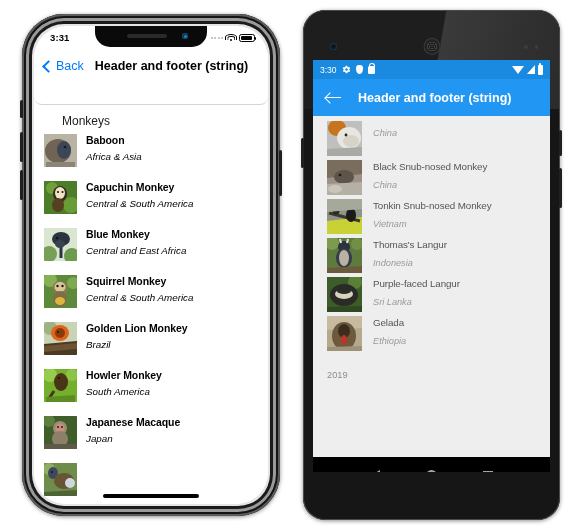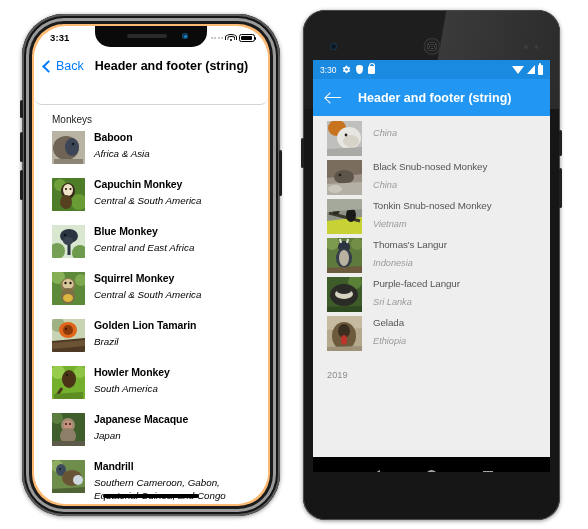--- a/index.html
+++ b/index.html
@@ -8,7 +8,7 @@
 
   
   .iphone{position:absolute;left:22px;top:14px;width:258px;height:502px;
-    border-radius:42px;background:#fdba74;
+    border-radius:42px;background:#e5e5e5;
     box-shadow:inset 0 0 0 2px #5d5d5d, inset 0 0 0 4px #141414,
                inset 0 0 0 7px #9a9a9a, inset 0 0 0 10px #1b1b1b,
                0 1px 4px rgba(0,0,0,.45);}

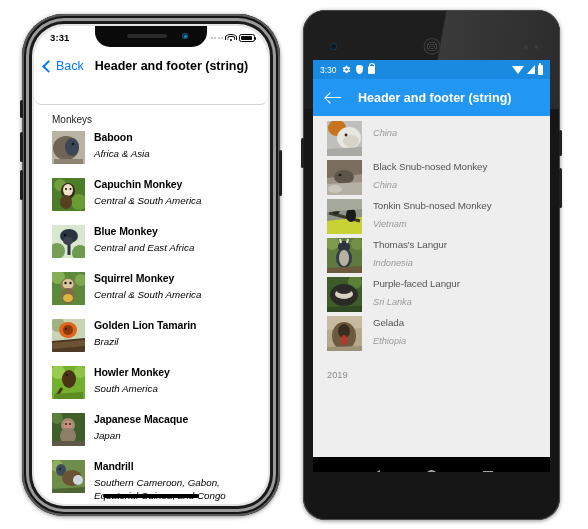--- a/index.html
+++ b/index.html
@@ -45,7 +45,7 @@
   .ip-title{font-size:12.5px;font-weight:bold;color:#000;margin-left:11px;}
 
   .ip-list{height:424px;overflow:hidden;background:#fff;}
-  .ip-sec-hdr{font-size:10px;color:#1c1c1e;padding:9px 0 5px 18px;}
+  .ip-sec-hdr{font-size:12px;color:#1c1c1e;padding:9px 0 5px 28px;}
   .ip-row{display:flex;gap:9px;padding:0 10px 0 18px;align-items:flex-start;min-height:47px;}
   .thumb{width:33px;height:33px;flex:0 0 33px;border-radius:1px;overflow:hidden;
     background:#8a8a7a;position:relative;margin-top:1px;}

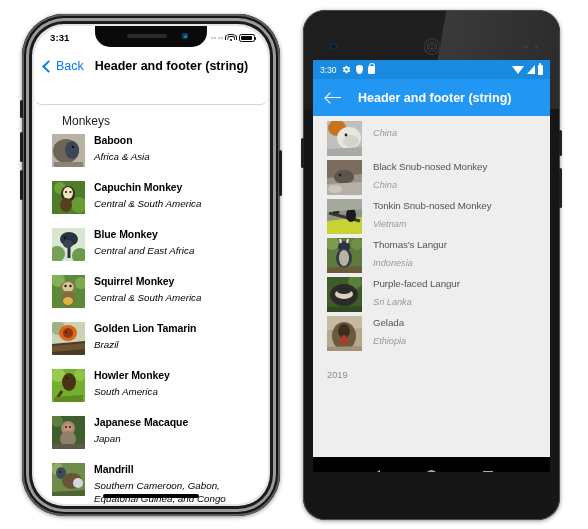--- a/index.html
+++ b/index.html
@@ -46,7 +46,7 @@
 
   .ip-list{height:424px;overflow:hidden;background:#fff;}
   .ip-sec-hdr{font-size:12px;color:#1c1c1e;padding:9px 0 5px 28px;}
-  .ip-row{display:flex;gap:9px;padding:0 10px 0 18px;align-items:flex-start;min-height:47px;}
+  .ip-row{display:flex;gap:9px;padding:0 10px 0 10px;align-items:flex-start;min-height:47px;}
   .thumb{width:33px;height:33px;flex:0 0 33px;border-radius:1px;overflow:hidden;
     background:#8a8a7a;position:relative;margin-top:1px;}
   .thumb svg{display:block;width:100%;height:100%;}

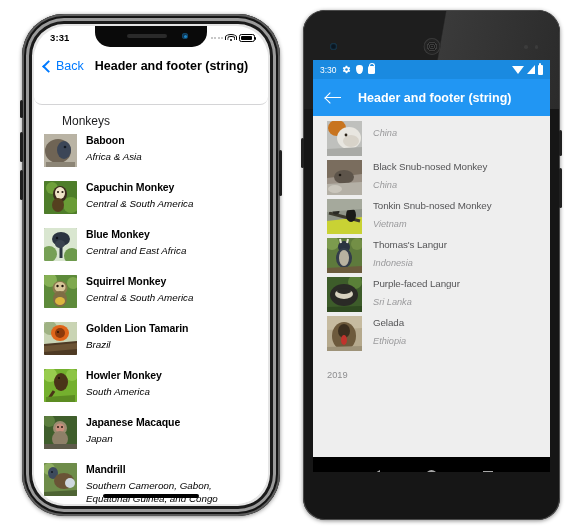--- a/index.html
+++ b/index.html
@@ -253,7 +253,7 @@
               </svg>
           </div>
           <div class="ip-texts">
-            <div class="ip-name">Golden Lion Tamarin</div>
+            <div class="ip-name">Golden Lion Monkey</div>
             <div class="ip-loc">Brazil</div>
           </div>
         </div>

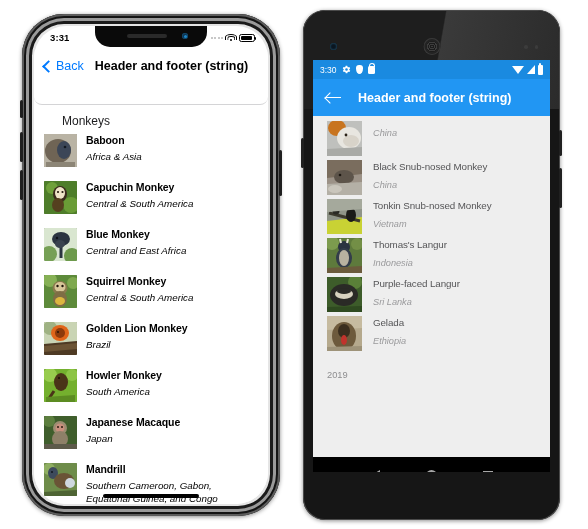--- a/index.html
+++ b/index.html
@@ -307,10 +307,6 @@
                 <path d="M0 29 L33 27 L33 33 L0 33Z" fill="#4e6434"></path>
               </svg>
           </div>
-          <div class="ip-texts">
-            <div class="ip-name">Mandrill</div>
-            <div class="ip-loc">Southern Cameroon, Gabon, Equatorial Guinea, and Congo</div>
-          </div>
         </div>
 
         <div class="ip-row" style="overflow:hidden;max-height:10px;">

